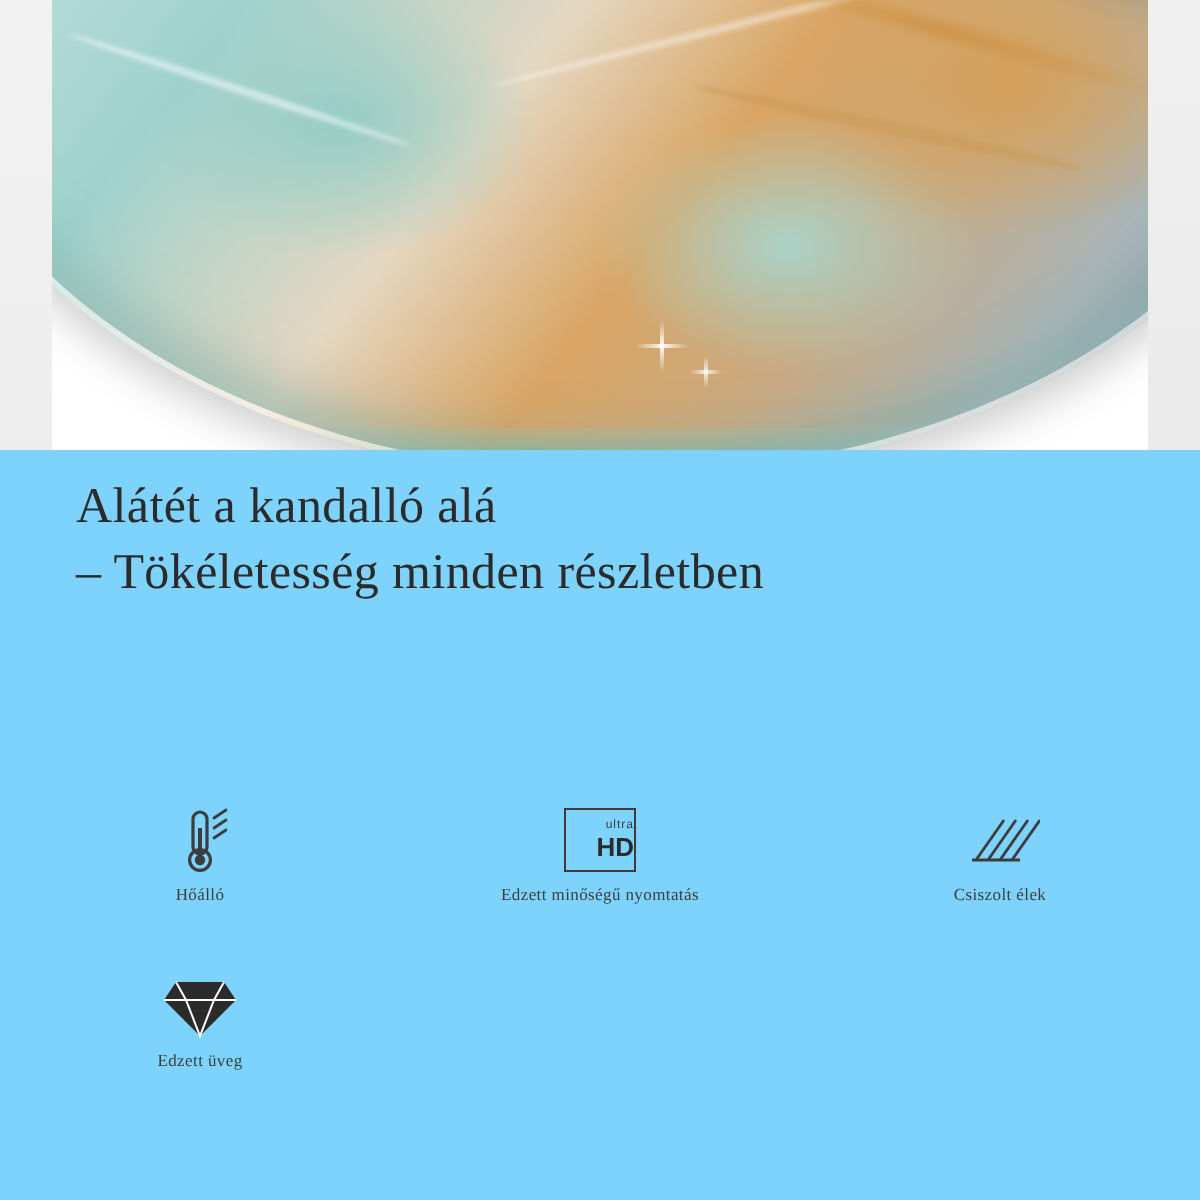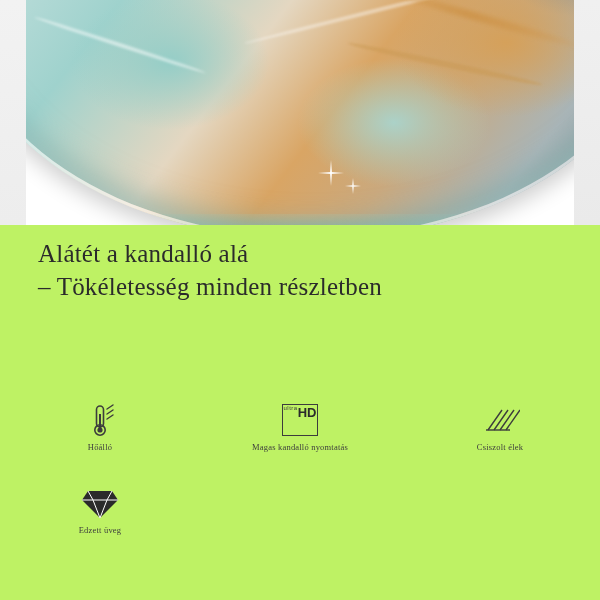--- a/index.html
+++ b/index.html
@@ -14,7 +14,7 @@
     position: relative;
     width: 600px;
     height: 600px;
-    background: #bef264;
+    background: #7dd3fc;
   }
 
   

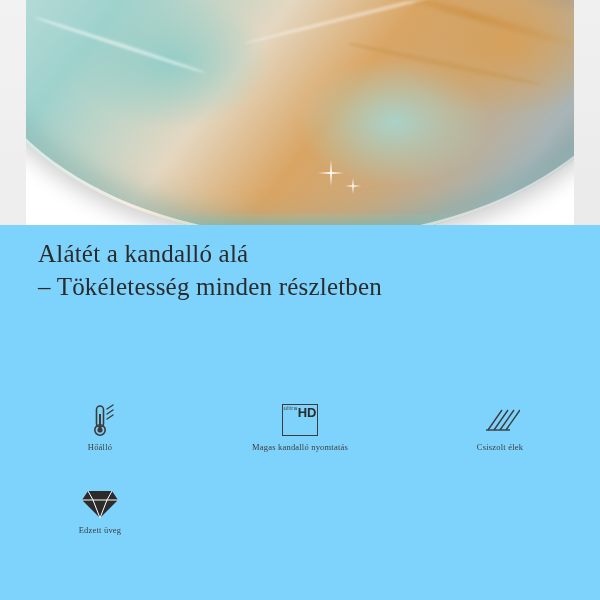--- a/index.html
+++ b/index.html
@@ -156,8 +156,8 @@
     width: 36px; height: 32px;
     border: 1.4px solid #3c3c3c;
     display: flex;
-    flex-direction: row;
-    align-items: flex-start;
+    flex-direction: column;
+    align-items: flex-end;
     justify-content: center;
     line-height: 1;
   }

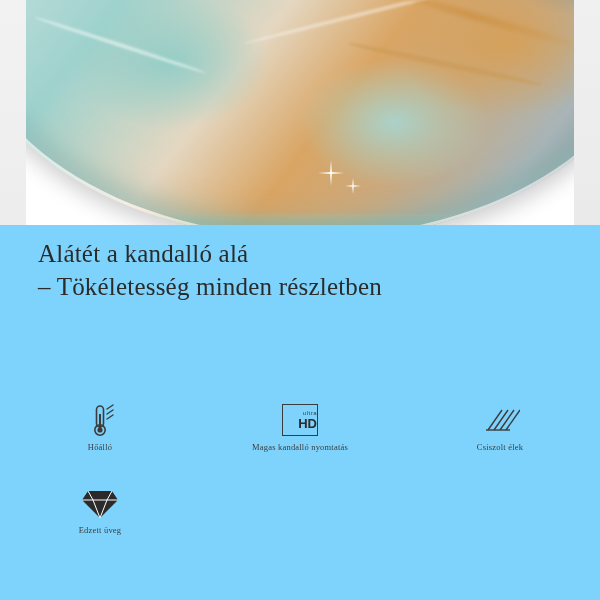--- a/index.html
+++ b/index.html
@@ -218,7 +218,7 @@
           <span class="hd">HD</span>
         </div>
       </div>
-      <div class="feature-label">Magas kandalló nyomtatás</div>
+      <div class="feature-label">Edzett minőségű nyomtatás</div>
     </div>
 
 

